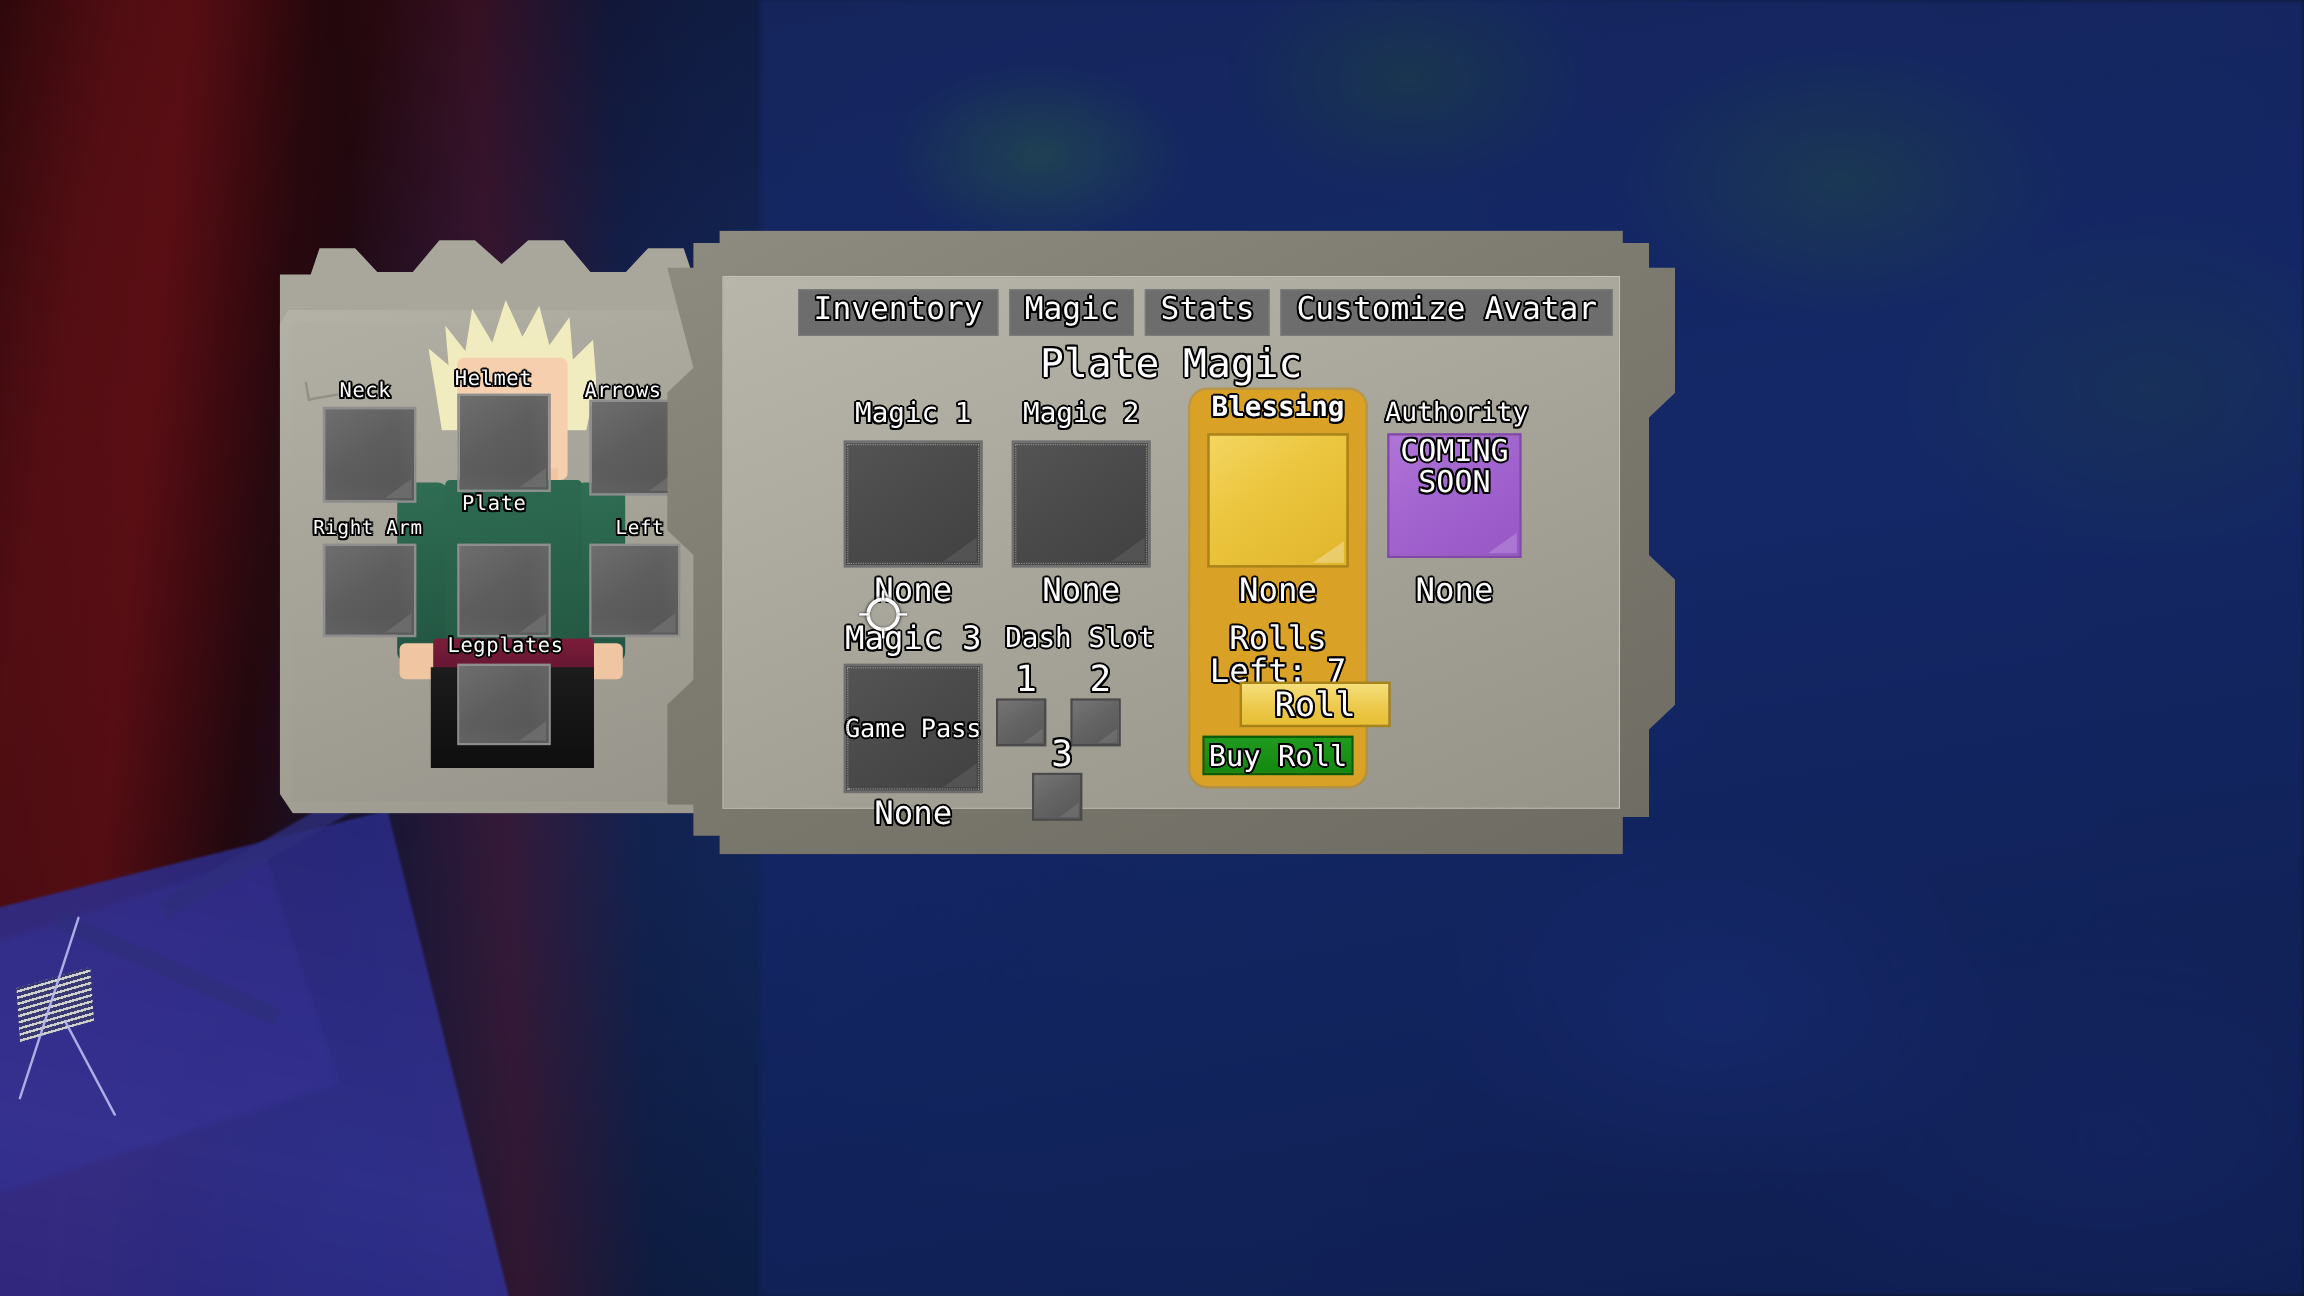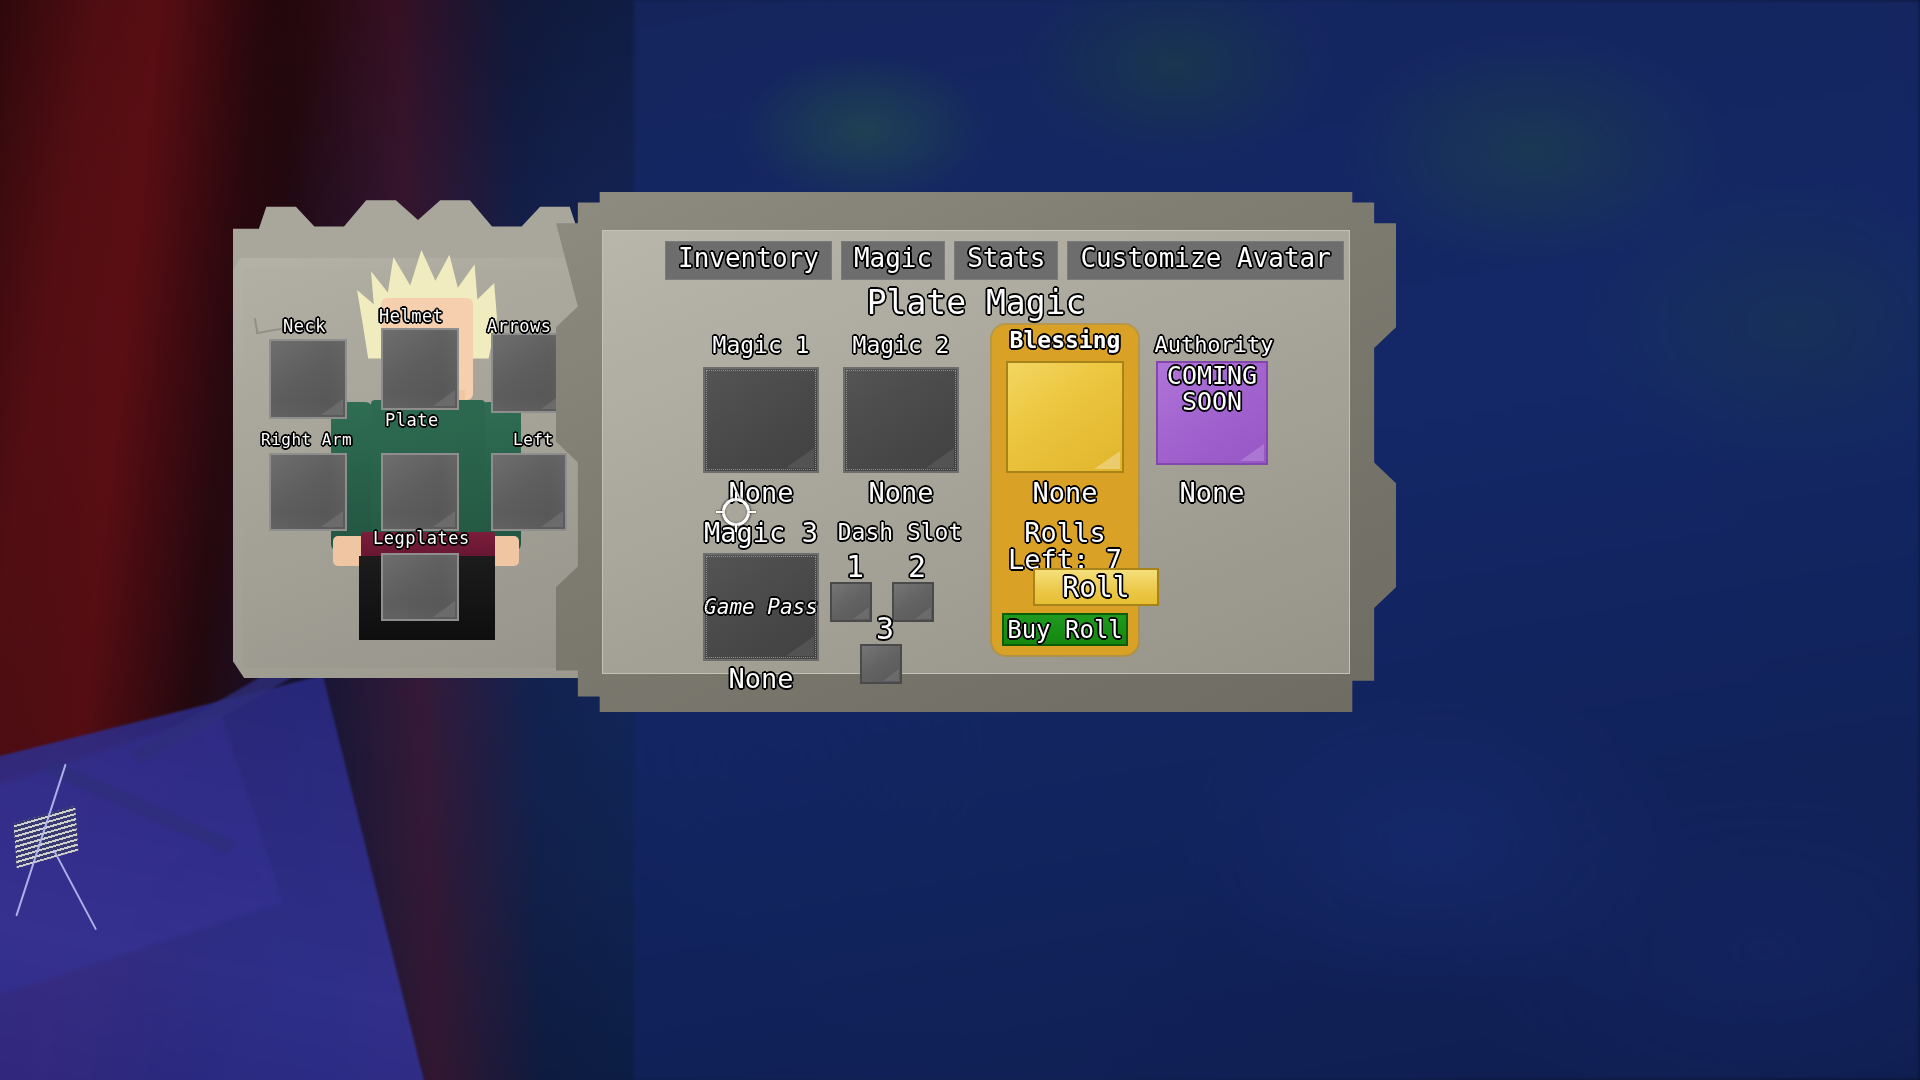--- a/index.html
+++ b/index.html
@@ -368,7 +368,7 @@
     <div class="slot-head gtext" style="left:78px; top:286px; width:160px; font-size:27px;">Magic 3</div>
     <div class="mslot" style="left:100px; top:322px; width:116px; height:108px;
          display:flex;align-items:center;justify-content:center;">
-      <span class="gtext" style="font-size:21px;font-style:italic;">Game Pass</span>
+      <span class="gtext" style="font-size:21px;">Game Pass</span>
     </div>
     <div class="slot-cap gtext" style="left:98px; top:432px; width:120px;">None</div>
 

